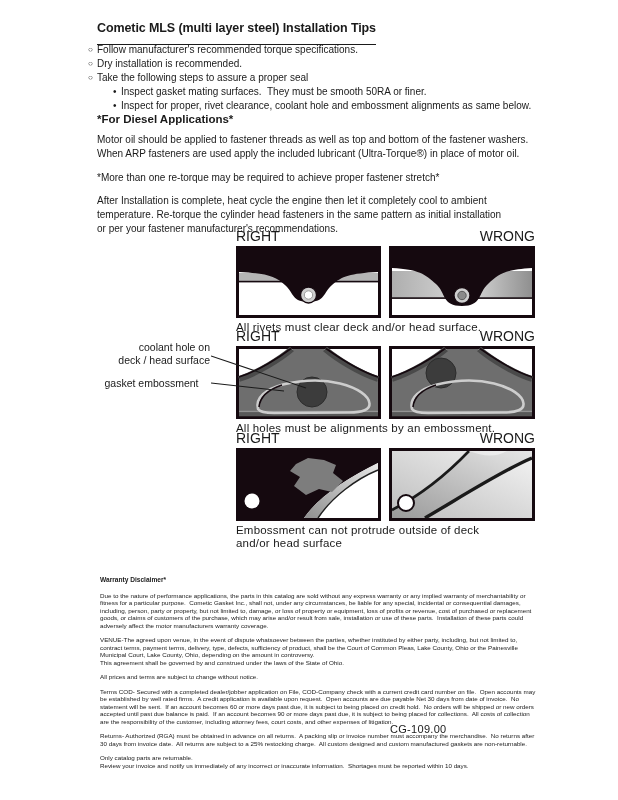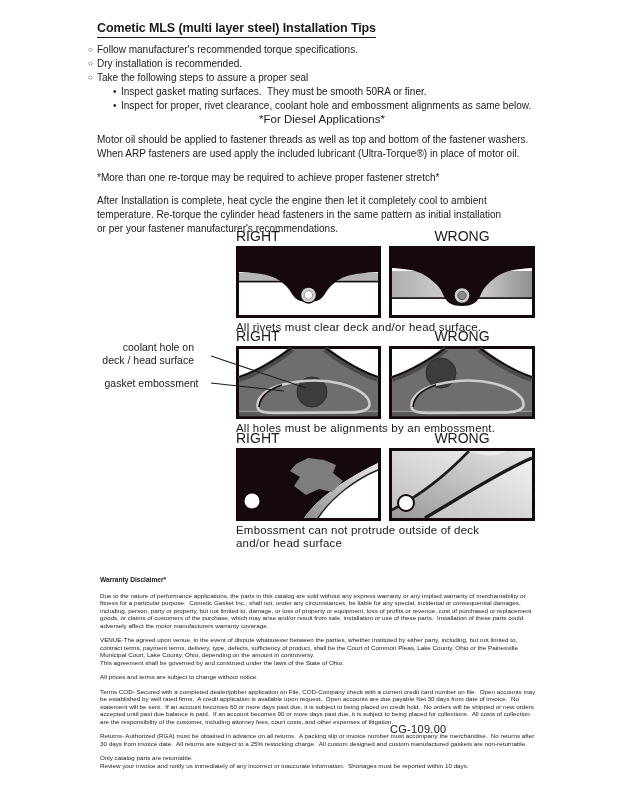--- a/index.html
+++ b/index.html
@@ -12,7 +12,7 @@
   .title {
     position:absolute; left:97px; top:21px;
     font-size:12.5px; font-weight:bold; letter-spacing:-0.1px;
-    border-bottom:1.6px solid #1a1a1a; padding-bottom:2px; display:inline-block;
+    border-bottom:1.6px solid #1a1a1a; padding-bottom:9px; display:inline-block;
   }
 
   

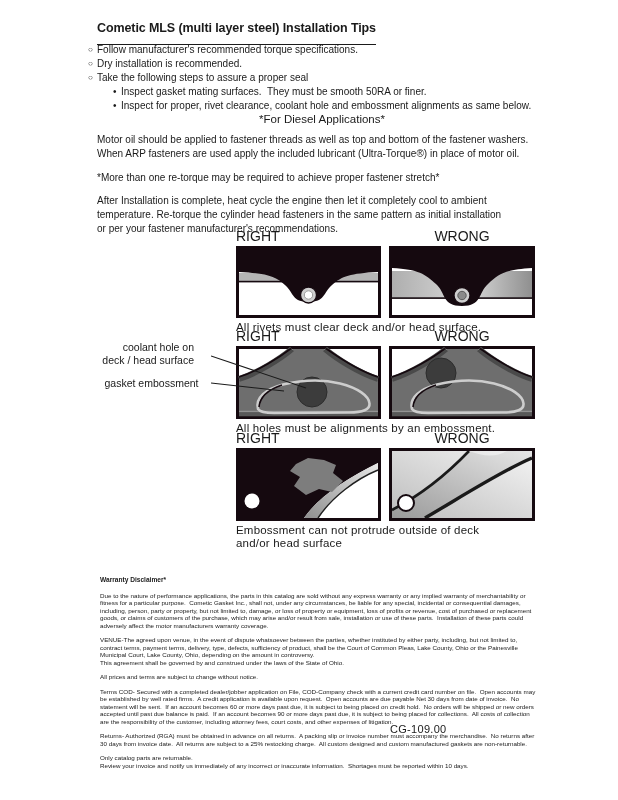--- a/index.html
+++ b/index.html
@@ -25,7 +25,7 @@
 
   
   .diesel { position:absolute; left:97px; top:112px; width:450px; font-size:10px; line-height:14.2px; }
-  .diesel .hd { font-size:11.5px; font-weight:normal; margin:0 0 7px 0;text-align:center; }
+  .diesel .hd { font-size:11.5px; font-weight:bold; margin:0 0 7px 0; }
   .diesel p { margin:0 0 9px 0; white-space:pre-line; }
 
   

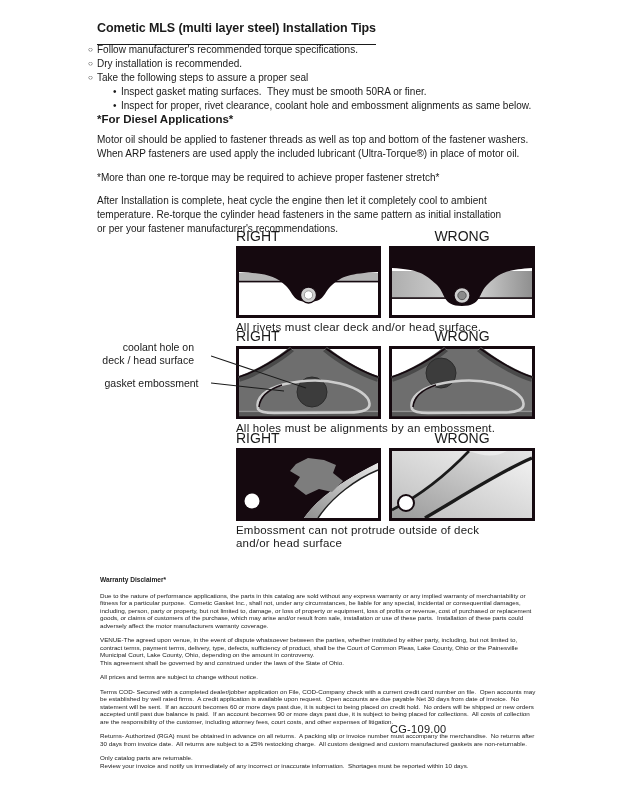--- a/index.html
+++ b/index.html
@@ -32,7 +32,7 @@
   .dg { position:absolute; left:236px; width:299px; }
   .dg-labels { display:flex; font-size:14px; height:16px; }
   .dg-labels .lab-l { width:145px; text-align:left; }
-  .dg-labels .lab-r { width:146px; margin-left:8px; text-align:center; }
+  .dg-labels .lab-r { width:146px; margin-left:8px; text-align:right; }
   .dg-panels { display:flex; margin-top:2px; }
   .dg-panels svg { display:block; }
   .dg-panels .gap { width:8px; }

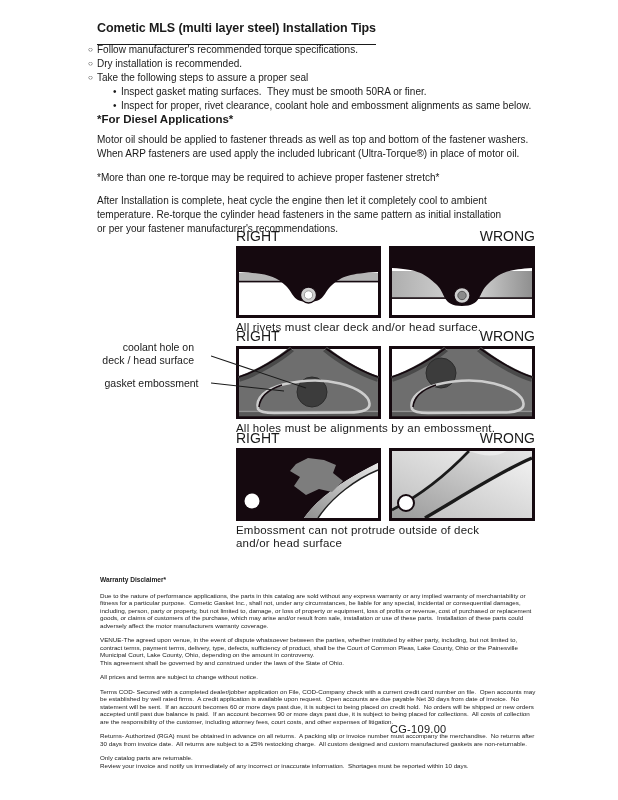--- a/index.html
+++ b/index.html
@@ -40,7 +40,7 @@
   #d1 { top:228px; } #d2 { top:328px; } #d3 { top:430px; }
 
   
-  .callout1 { position:absolute; left:79px; top:341px; width:115px; text-align:right;
+  .callout1 { position:absolute; left:95px; top:341px; width:115px; text-align:right;
               font-size:10.5px; line-height:12.5px; white-space:pre-line; }
   .callout2 { position:absolute; left:95px; top:377px; width:113px; text-align:center; font-size:10.5px; }
   .leaders  { position:absolute; left:211px; top:346px; }

